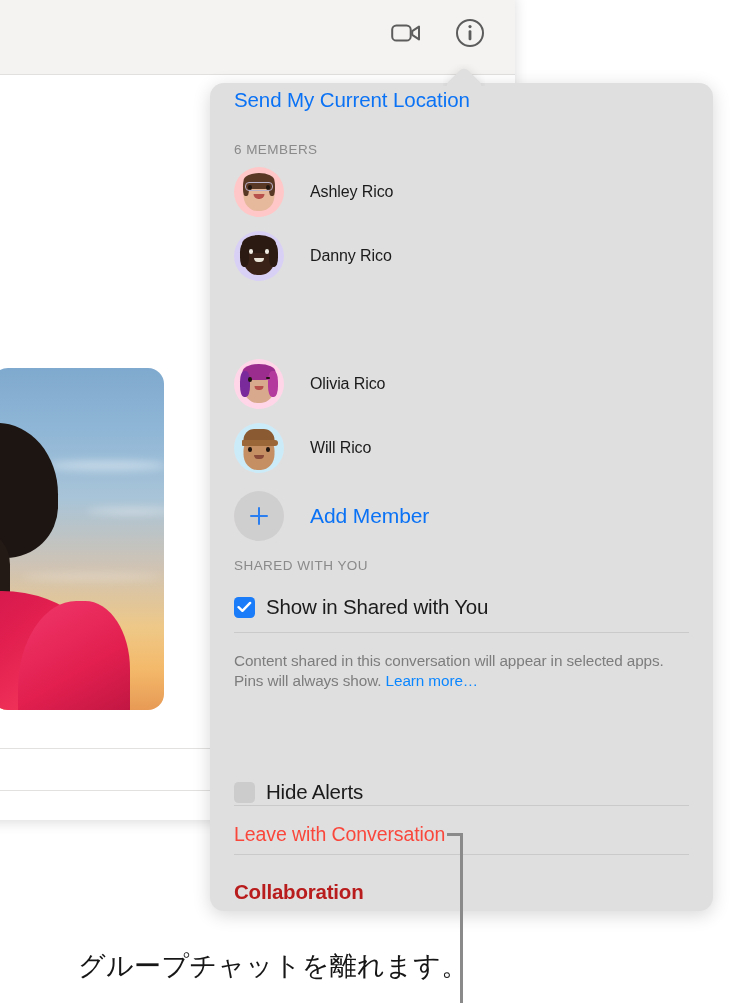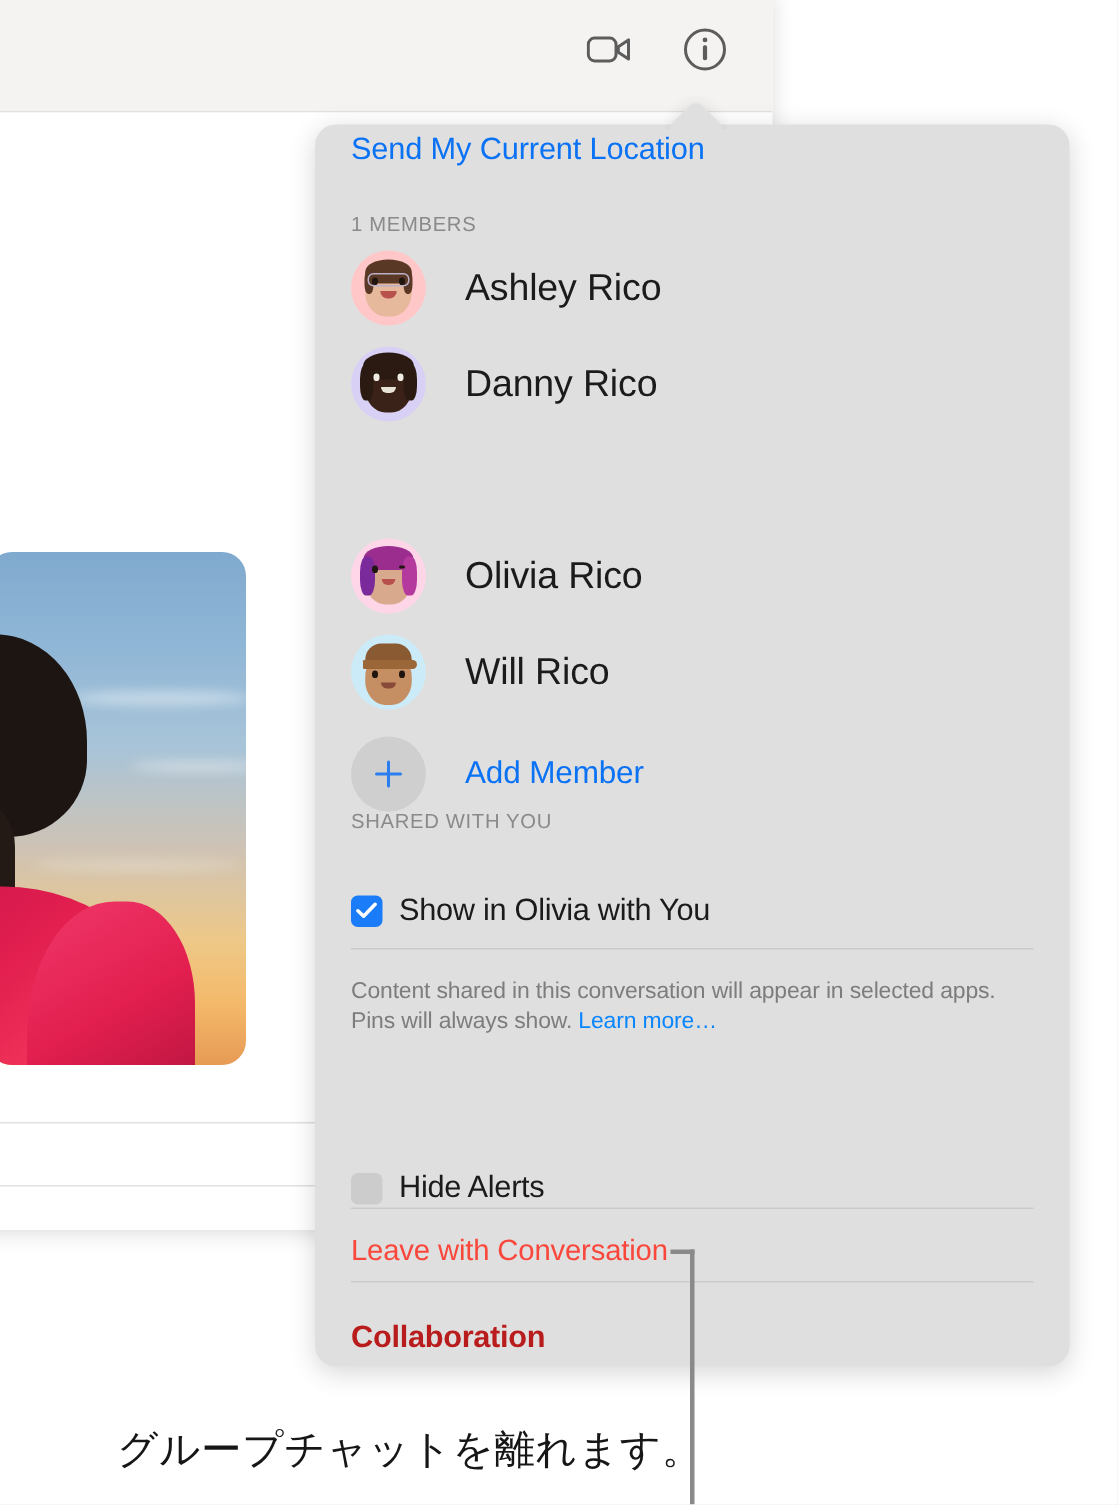--- a/index.html
+++ b/index.html
@@ -477,7 +477,7 @@
 
     <div id="send-location">Send My Current Location</div>
 
-    <div class="section-header" id="members-header">1 MEMBERS</div>
+    <div class="section-header" id="members-header">6 MEMBERS</div>
 
     <div class="member-row" style="top:84px">
       <div class="avatar" style="background:#FFC7C7">

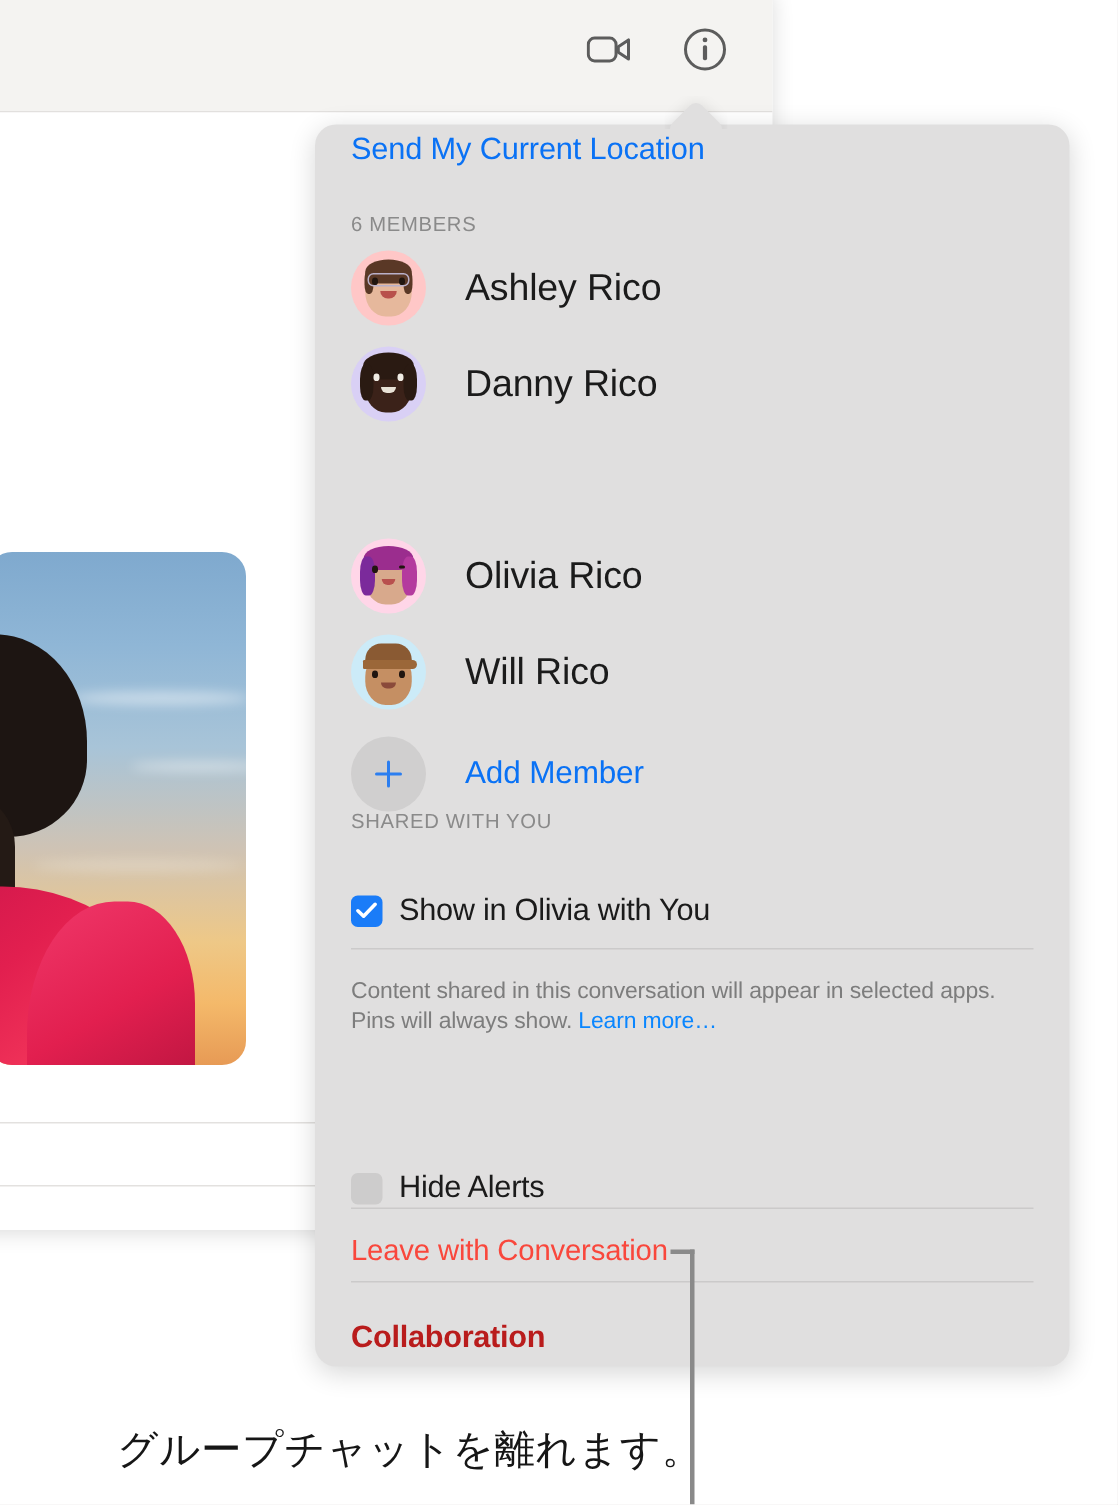--- a/index.html
+++ b/index.html
@@ -220,7 +220,7 @@
   }
   .member-name {
     margin-left: 26px;
-    font-size: 25px;
+    font-size: 16px;
     color: #1b1b1b;
     letter-spacing: -0.1px;
     white-space: nowrap;

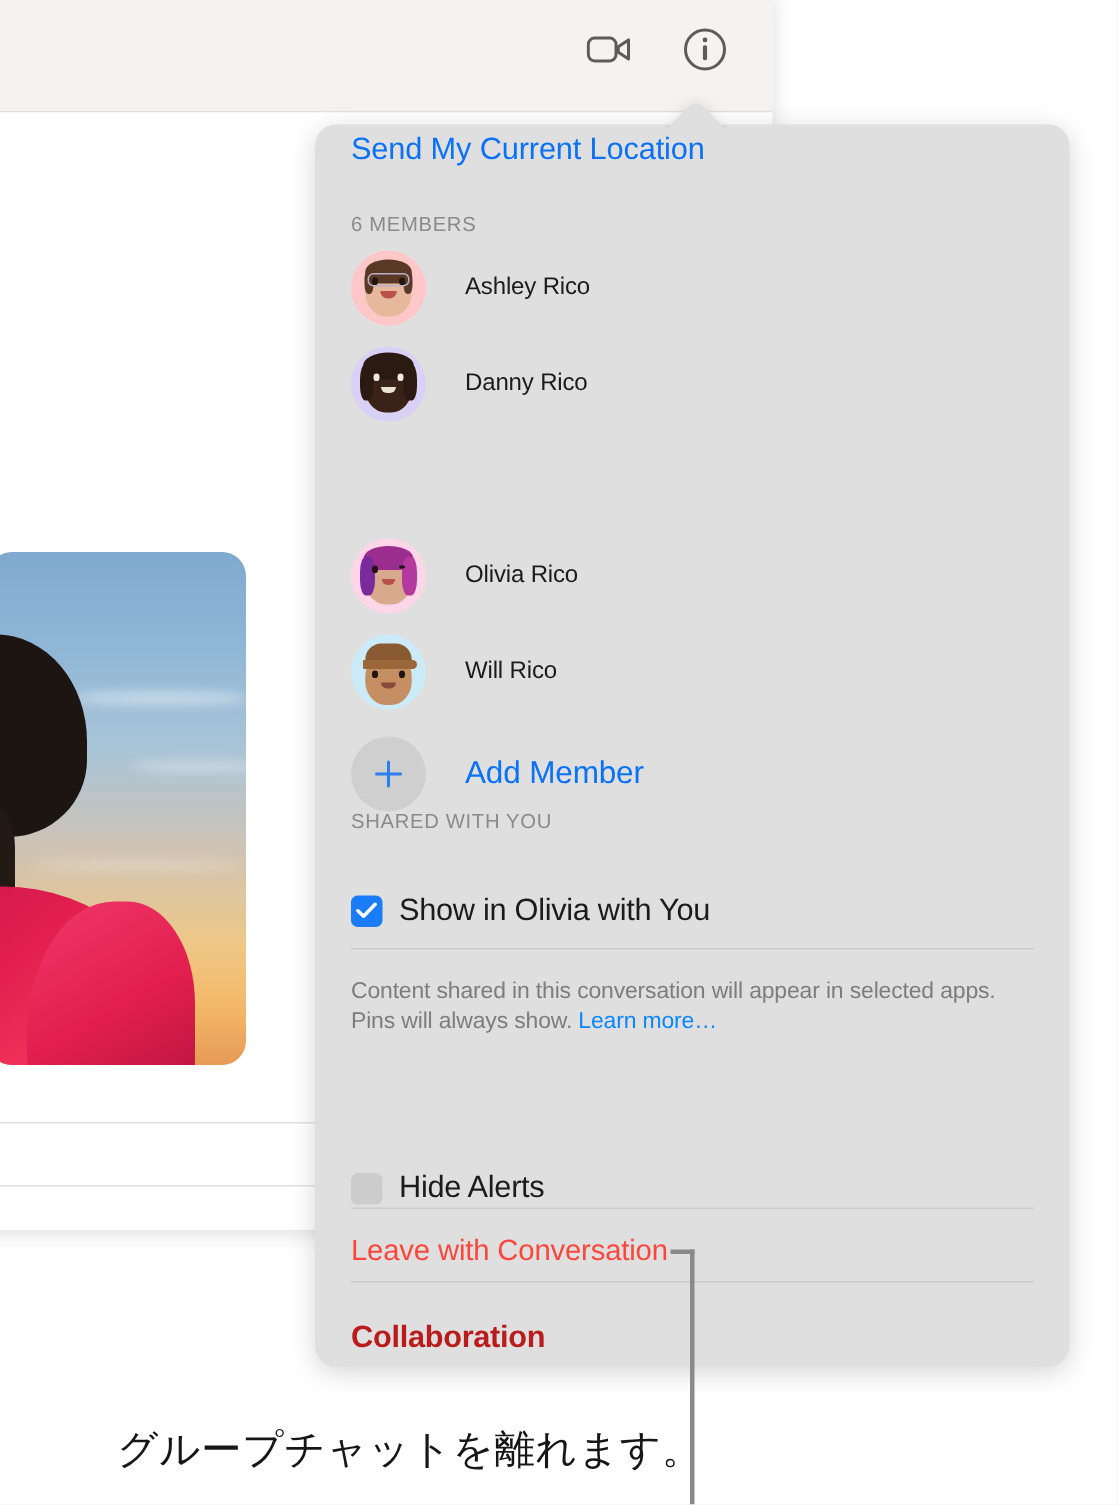--- a/index.html
+++ b/index.html
@@ -200,7 +200,7 @@
     font-weight: 400;
   }
   #members-header { top: 59px; }
-  #shared-header  { top: 457px; }
+  #shared-header  { top: 475px; }
 
   .member-row {
     position: absolute;

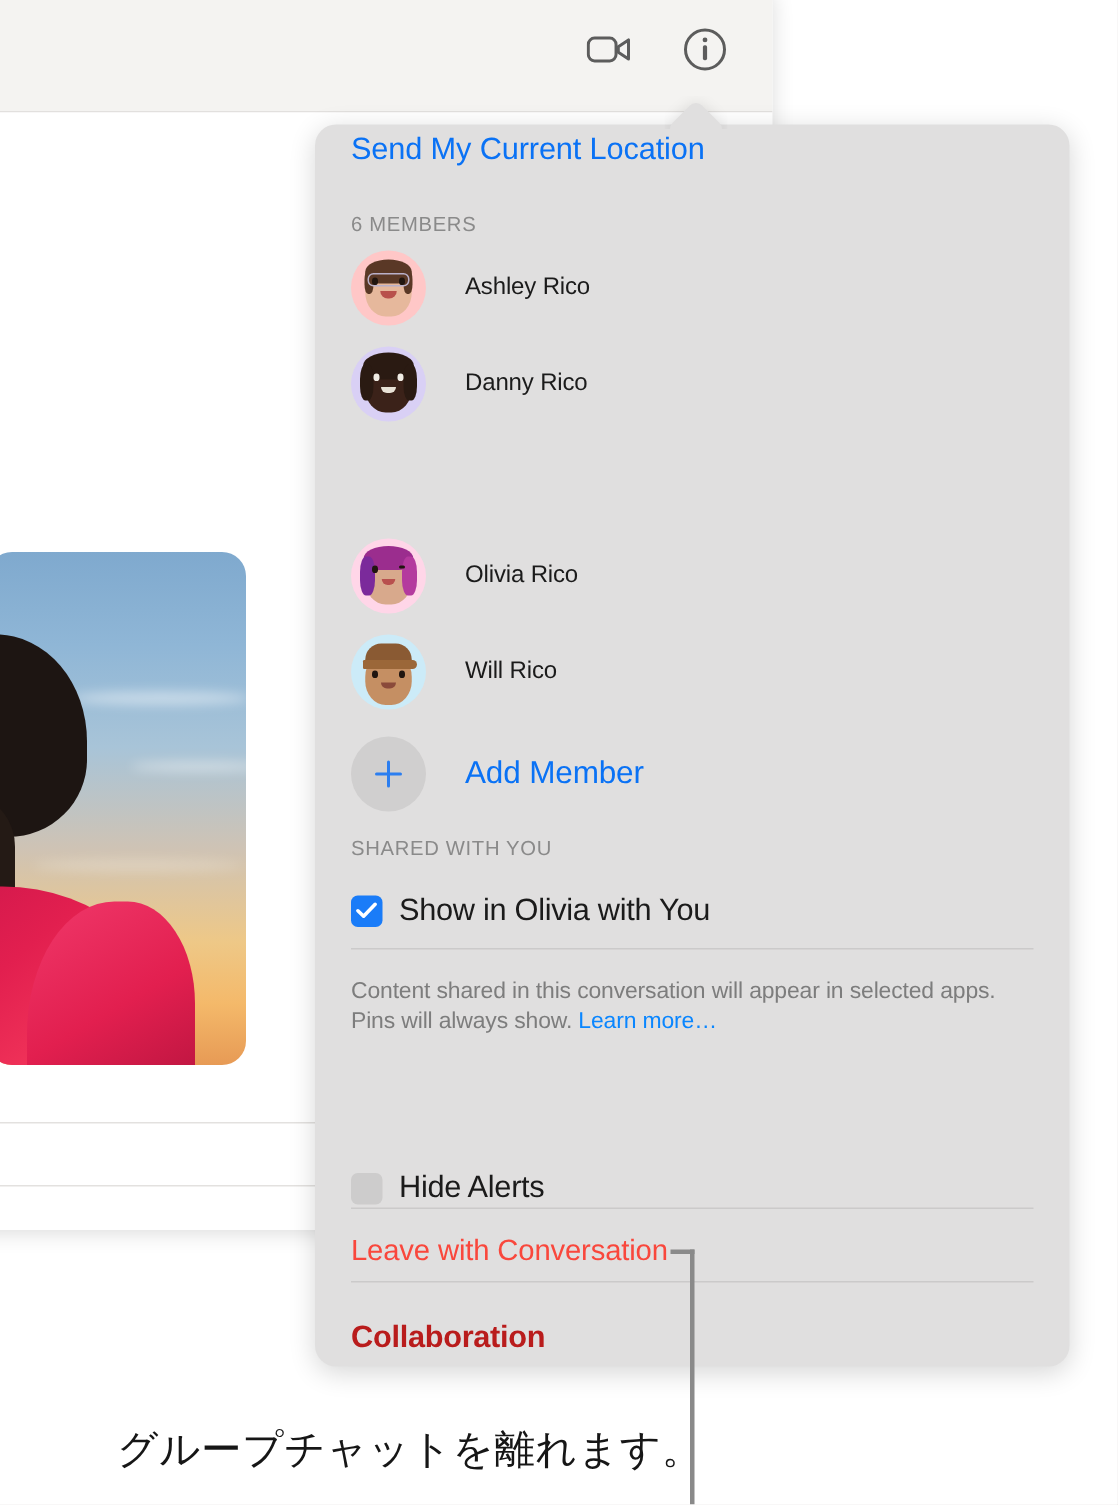--- a/index.html
+++ b/index.html
@@ -550,7 +550,7 @@
           <path d="M1.6 6.2 L5.4 9.8 L13.1 1.9" stroke="#ffffff" stroke-width="2.4" fill="none" stroke-linecap="round" stroke-linejoin="round"></path>
         </svg>
       </div>
-      <div class="check-label">Show in Olivia with You</div>
+      <div class="check-label">Show in Shared with You</div>
     </div>
 
     <div class="pop-divider" id="divider-1"></div>

